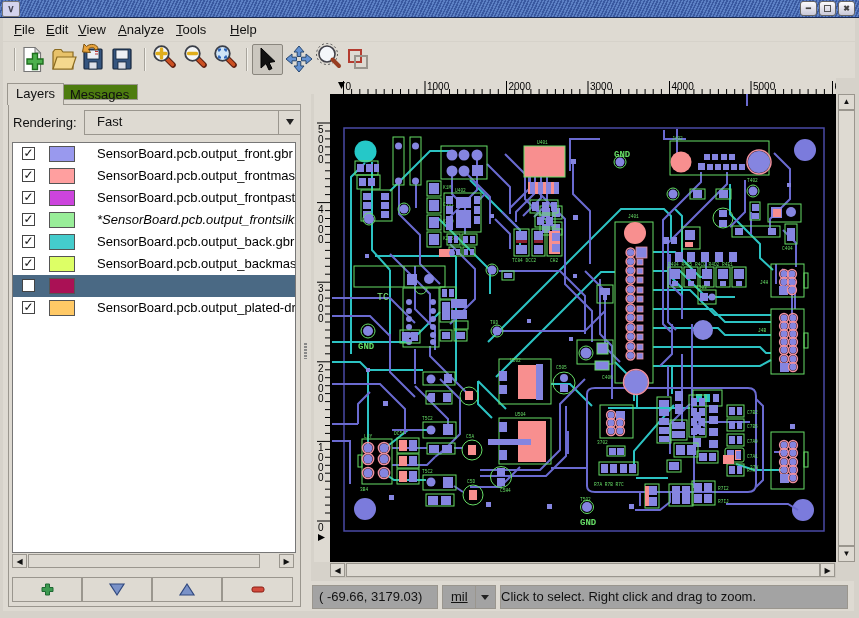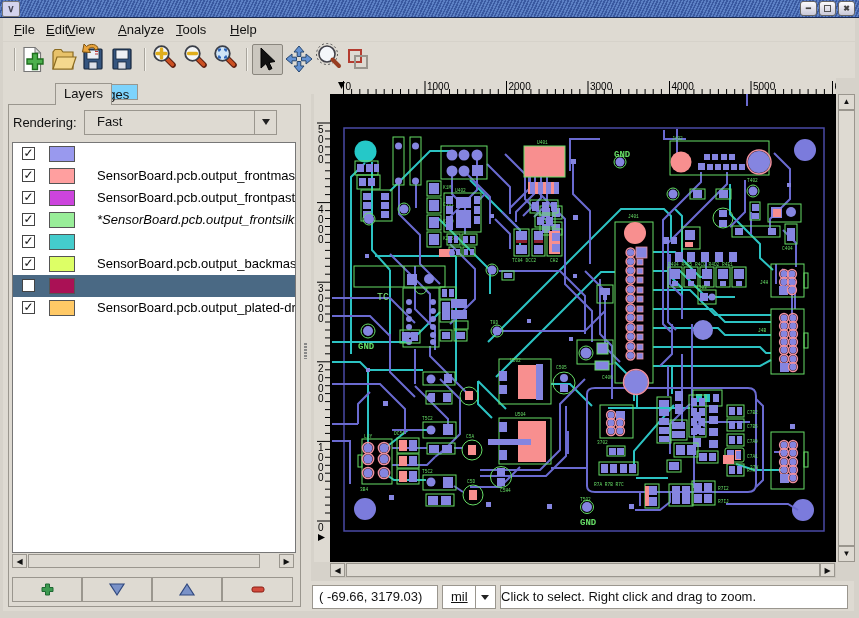--- a/index.html
+++ b/index.html
@@ -64,7 +64,7 @@
 <div id="menubar" class="abs">
   <span style="left:11px;"><u>F</u>ile</span>
   <span style="left:43px;"><u>E</u>dit</span>
-  <span style="left:64px;"><u>V</u>iew</span>
+  <span style="left:75px;"><u>V</u>iew</span>
   <span style="left:115px;"><u>A</u>nalyze</span>
   <span style="left:173px;"><u>T</u>ools</span>
   <span style="left:219px;margin-left:8px;"><u>H</u>elp</span>

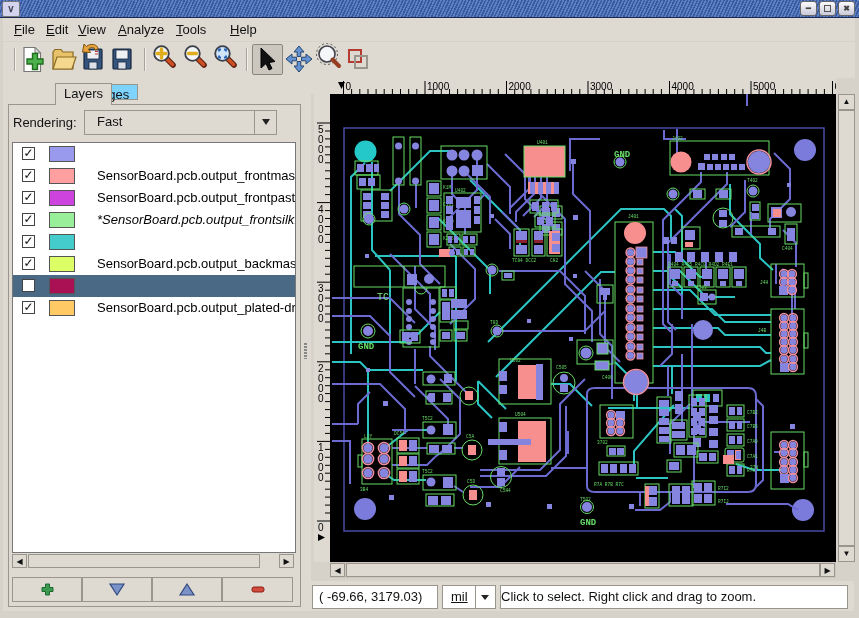--- a/index.html
+++ b/index.html
@@ -23,7 +23,7 @@
 .tsep { top:6px; width:2px; height:23px; border-left:1px solid #a8a49c; border-right:1px solid #f2f0ea; }
 #leftpanel { left:3px; top:78px; width:301px; height:533px; background:#dedad2; }
 .tab { position:absolute; height:21px; font-size:13px; padding:2px 8px; border:1px solid #9a968e; color:#111; }
-#tab1 { left:7px; top:83px; background:#dedad2; border-bottom:none; height:22px; z-index:2;margin-left:48px; }
+#tab1 { left:7px; top:83px; background:#dedad2; border-bottom:none; height:22px; z-index:2; }
 #tab2 { left:61px; top:84px; background:#7dd3fc; height:16px; }
 #nbbody { left:8px; top:104px; width:293px; height:503px; border:1px solid #9a968e; background:#dedad2; }
 #rendlbl { left:13px; top:115px; font-size:13px; color:#111; }

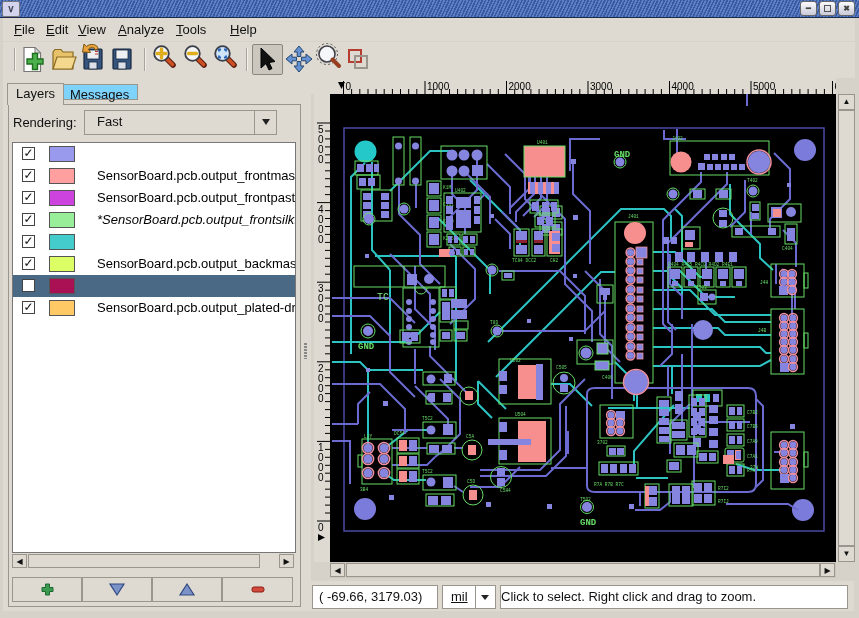--- a/index.html
+++ b/index.html
@@ -24,7 +24,7 @@
 #leftpanel { left:3px; top:78px; width:301px; height:533px; background:#dedad2; }
 .tab { position:absolute; height:21px; font-size:13px; padding:2px 8px; border:1px solid #9a968e; color:#111; }
 #tab1 { left:7px; top:83px; background:#dedad2; border-bottom:none; height:22px; z-index:2; }
-#tab2 { left:61px; top:84px; background:#7dd3fc; height:16px; }
+#tab2 { left:61px; top:84px; background:#4d7c0f; height:16px; }
 #nbbody { left:8px; top:104px; width:293px; height:503px; border:1px solid #9a968e; background:#dedad2; }
 #rendlbl { left:13px; top:115px; font-size:13px; color:#111; }
 #rendcombo { left:84px; top:110px; width:193px; height:25px; background:#dedad2; border:1px solid #9a968e; font-size:13px; color:#111; }

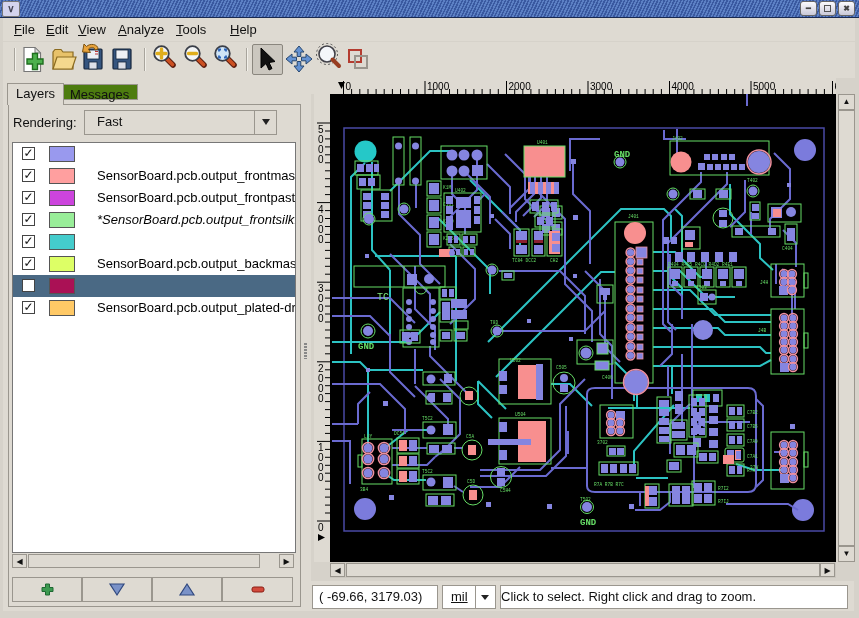--- a/index.html
+++ b/index.html
@@ -27,7 +27,7 @@
 #tab2 { left:61px; top:84px; background:#4d7c0f; height:16px; }
 #nbbody { left:8px; top:104px; width:293px; height:503px; border:1px solid #9a968e; background:#dedad2; }
 #rendlbl { left:13px; top:115px; font-size:13px; color:#111; }
-#rendcombo { left:84px; top:110px; width:193px; height:25px; background:#dedad2; border:1px solid #9a968e; font-size:13px; color:#111; }
+#rendcombo { left:84px; top:110px; width:217px; height:25px; background:#dedad2; border:1px solid #9a968e; font-size:13px; color:#111; }
 #rendcombo .arr { position:absolute; right:6px; top:8px; width:0; height:0; border:4px solid transparent; border-top:6px solid #222; }
 #rendcombo .arrbox { position:absolute; right:0; top:0; width:22px; height:23px; border-left:1px solid #9a968e; }
 #layerlist { left:12px; top:142px; width:284px; height:411px; background:#fff; border:1px solid #777; overflow:hidden; }

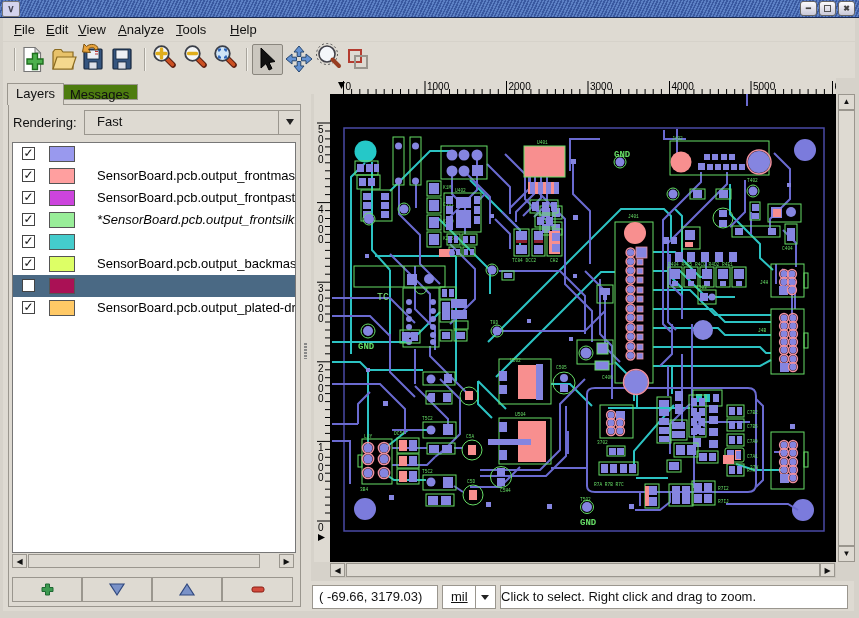--- a/index.html
+++ b/index.html
@@ -154,6 +154,7 @@
   <div class="lrow">
       <span class="cb">✓</span>
       <span class="sw" style="background:#9999ee"></span>
+      <span class="nm">SensorBoard.pcb.output_front.gbr</span>
     </div>
   <div class="lrow">
       <span class="cb">✓</span>

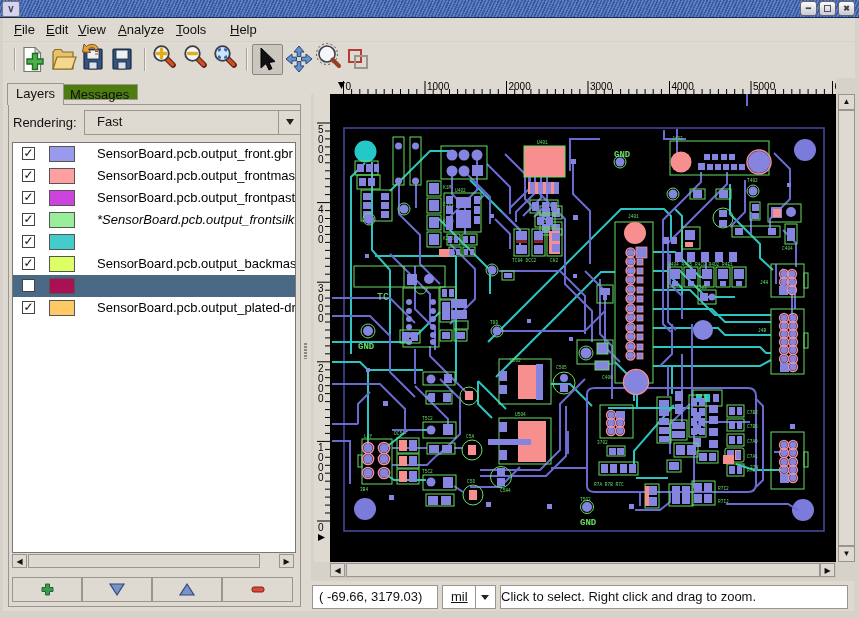--- a/index.html
+++ b/index.html
@@ -174,6 +174,7 @@
   <div class="lrow">
       <span class="cb">✓</span>
       <span class="sw" style="background:#44cccc"></span>
+      <span class="nm">SensorBoard.pcb.output_back.gbr</span>
     </div>
   <div class="lrow">
       <span class="cb">✓</span>

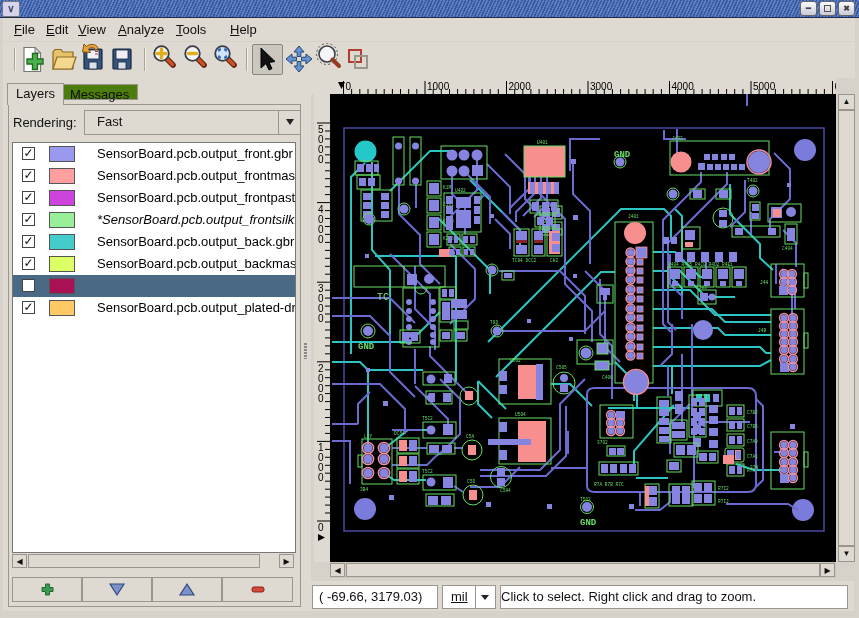--- a/index.html
+++ b/index.html
@@ -48,7 +48,7 @@
 #vsb { left:838px; top:94px; width:17px; height:468px; background:#cbc7bf; }
 #hsb { left:330px; top:562px; width:506px; height:16px; background:#cbc7bf; }
 #statusbar { left:306px; top:581px; width:548px; height:30px; background:#dedad2; }
-.sunk { position:absolute; border:1px solid #9a968e; background:#ffffff; font-size:13px; color:#111; top:4px; height:24px; line-height:22px; }
+.sunk { position:absolute; border:1px solid #9a968e; background:#a3a3a3; font-size:13px; color:#111; top:4px; height:24px; line-height:22px; }
 #frame-r { left:855px; top:18px; width:4px; height:600px; background:#d6d2ca; }
 #frame-b { left:0; top:611px; width:859px; height:7px; background:#d6d2ca; }
 #splitter { left:304px; top:78px; width:7px; height:533px; background:#dedad2; }

